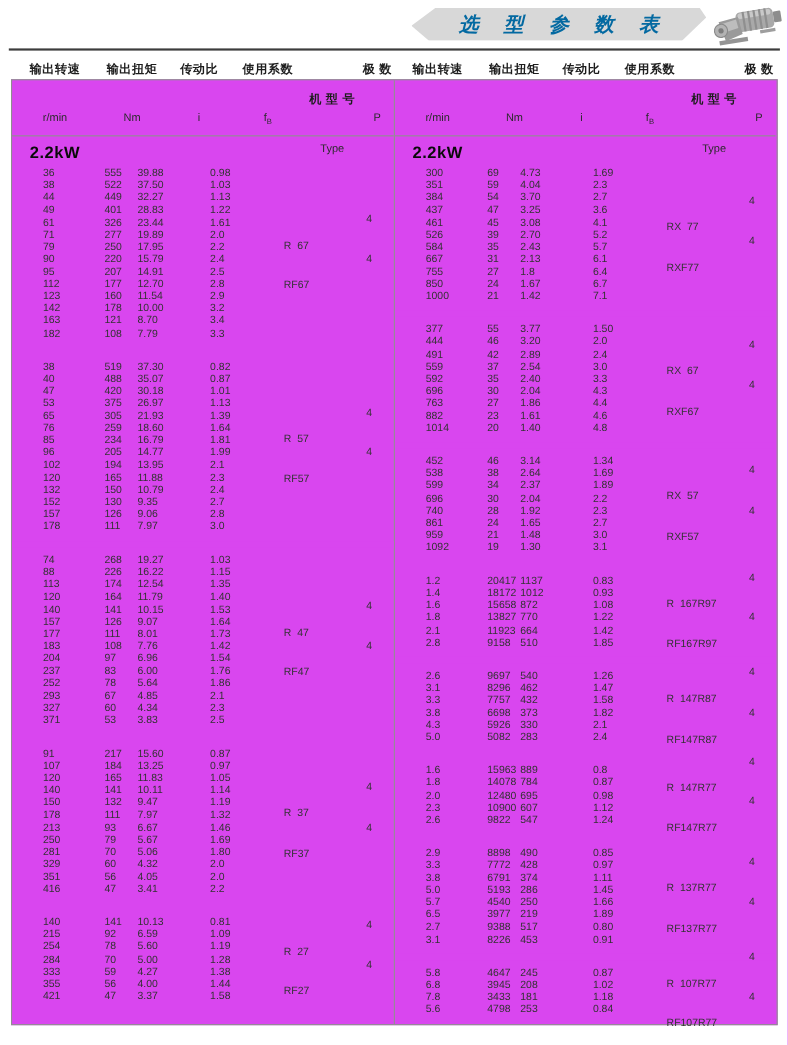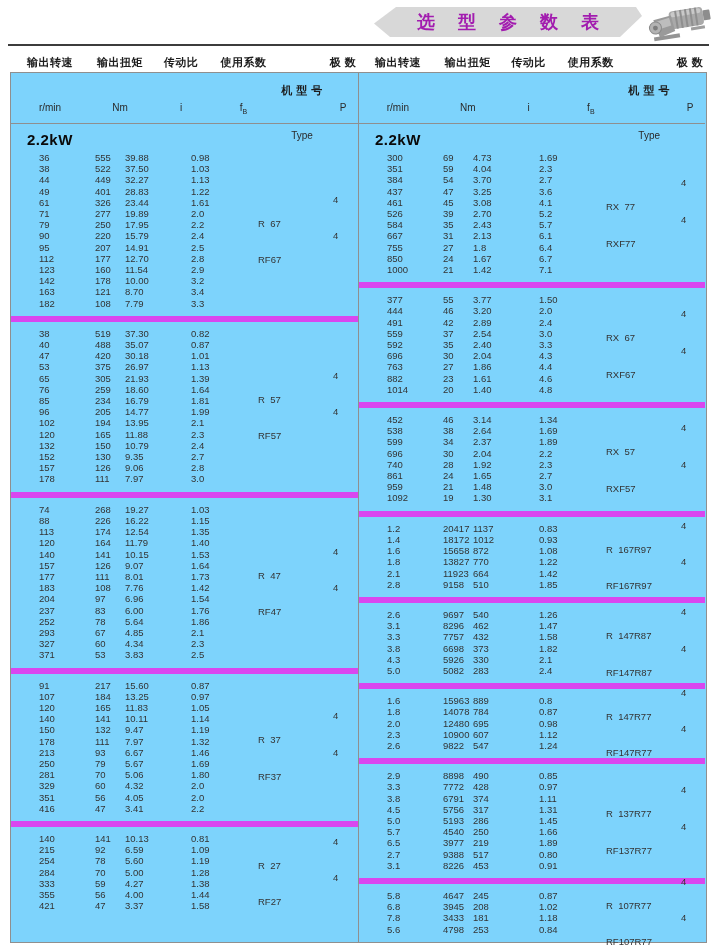--- a/index.html
+++ b/index.html
@@ -15,7 +15,7 @@
     display:flex;align-items:center;justify-content:center;
   }
   .banner-text{
-    font-weight:700;font-size:18px;color:#a21caf;
+    font-style:italic;font-weight:700;font-size:18px;color:#0369a1;
     letter-spacing:9px;padding-left:9px;white-space:nowrap;
   }
   .motor{position:absolute;left:646px;top:0px;}

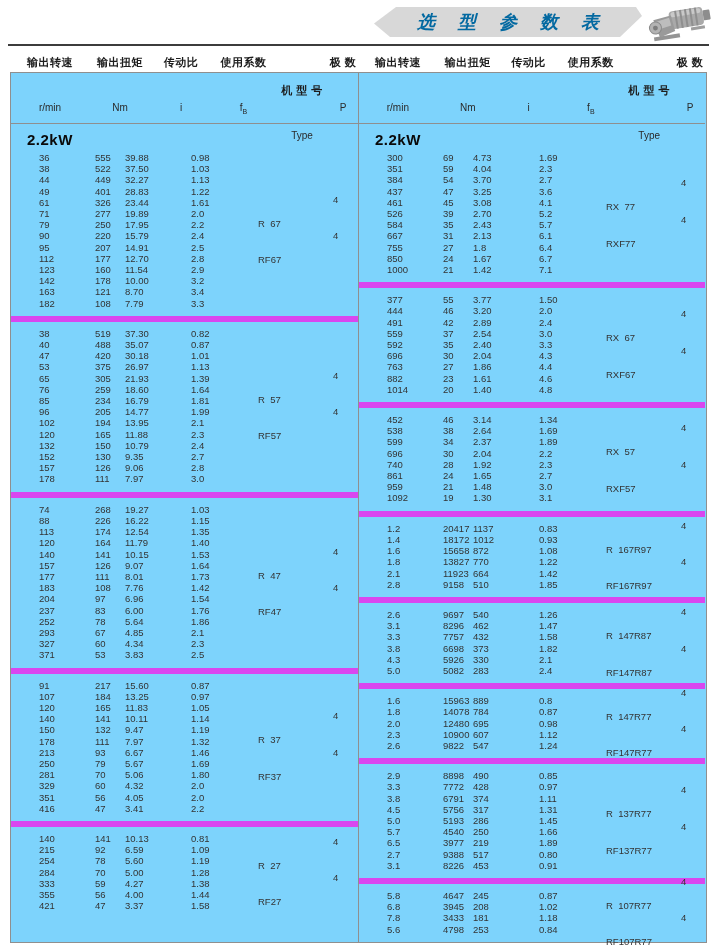--- a/index.html
+++ b/index.html
@@ -24,7 +24,7 @@
   
   .ptable{
     position:absolute;left:10px;top:72px;width:695px;
-    border:1px solid #8f8f8f;display:flex;align-items:stretch;background:#7dd3fc;
+    border:1px solid #8f8f8f;display:flex;align-items:stretch;background:#d946ef;
   }
   .half{width:347px;}
   .half.left{border-right:1px solid #8f8f8f;}

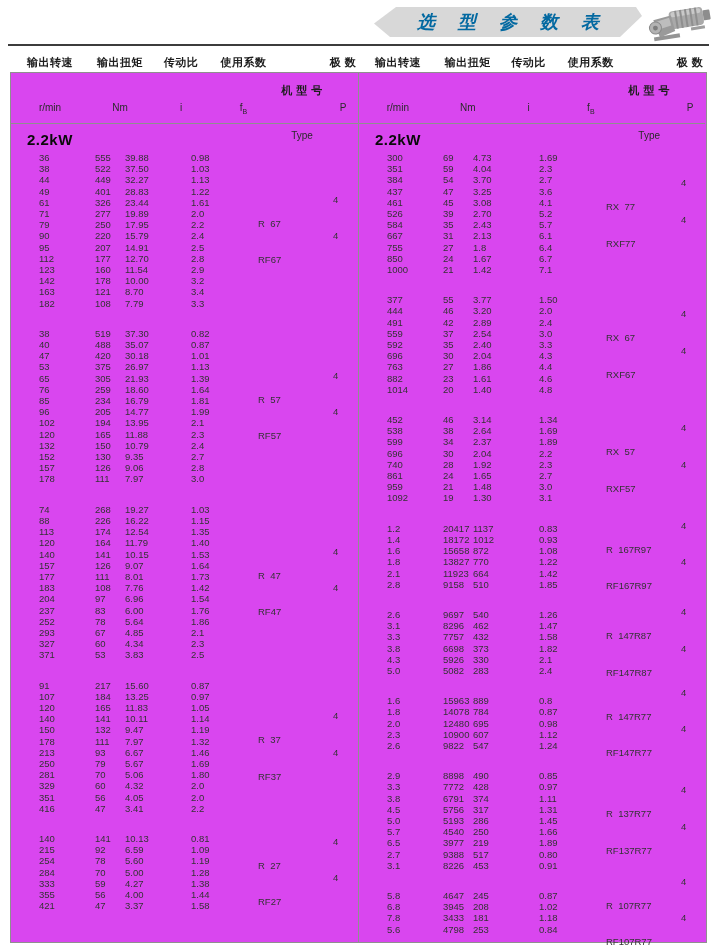--- a/index.html
+++ b/index.html
@@ -950,12 +950,6 @@
               <span class="c4">1.11</span>
             </div>
             <div class="row">
-              <span class="c1">4.5</span>
-              <span class="c2">5756</span>
-              <span class="c3">317</span>
-              <span class="c4">1.31</span>
-            </div>
-            <div class="row">
               <span class="c1">5.0</span>
               <span class="c2">5193</span>
               <span class="c3">286</span>

